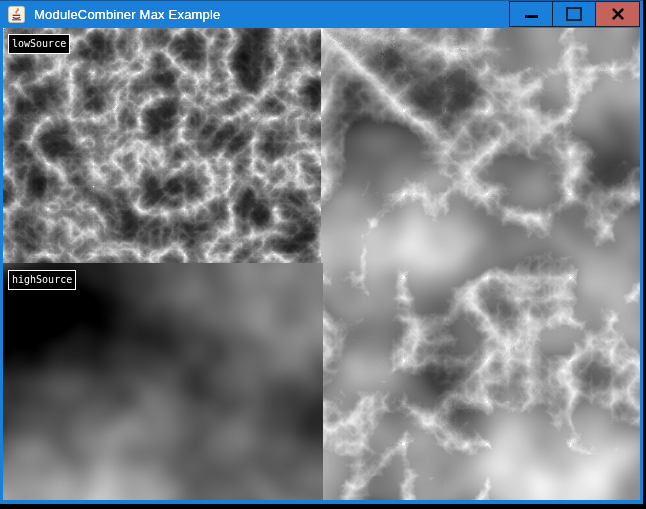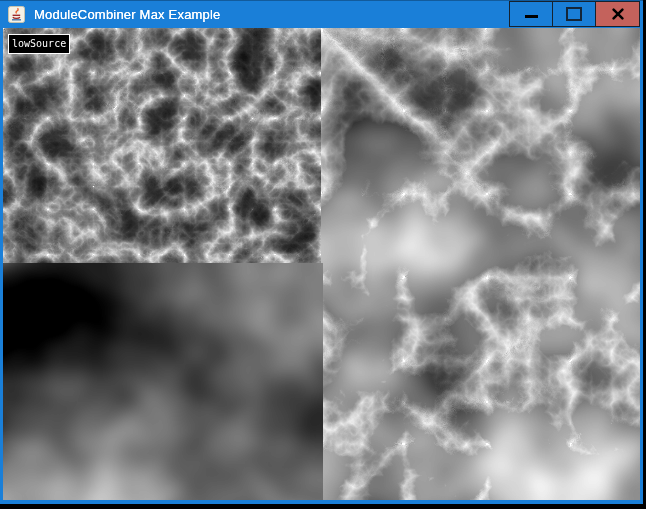--- a/index.html
+++ b/index.html
@@ -146,6 +146,7 @@
         </filter>
         <rect width="320" height="237" filter="url(#fHigh)"></rect>
       </svg>
+      <span class="plabel">highSource</span>
     </div>
 
   </div>

